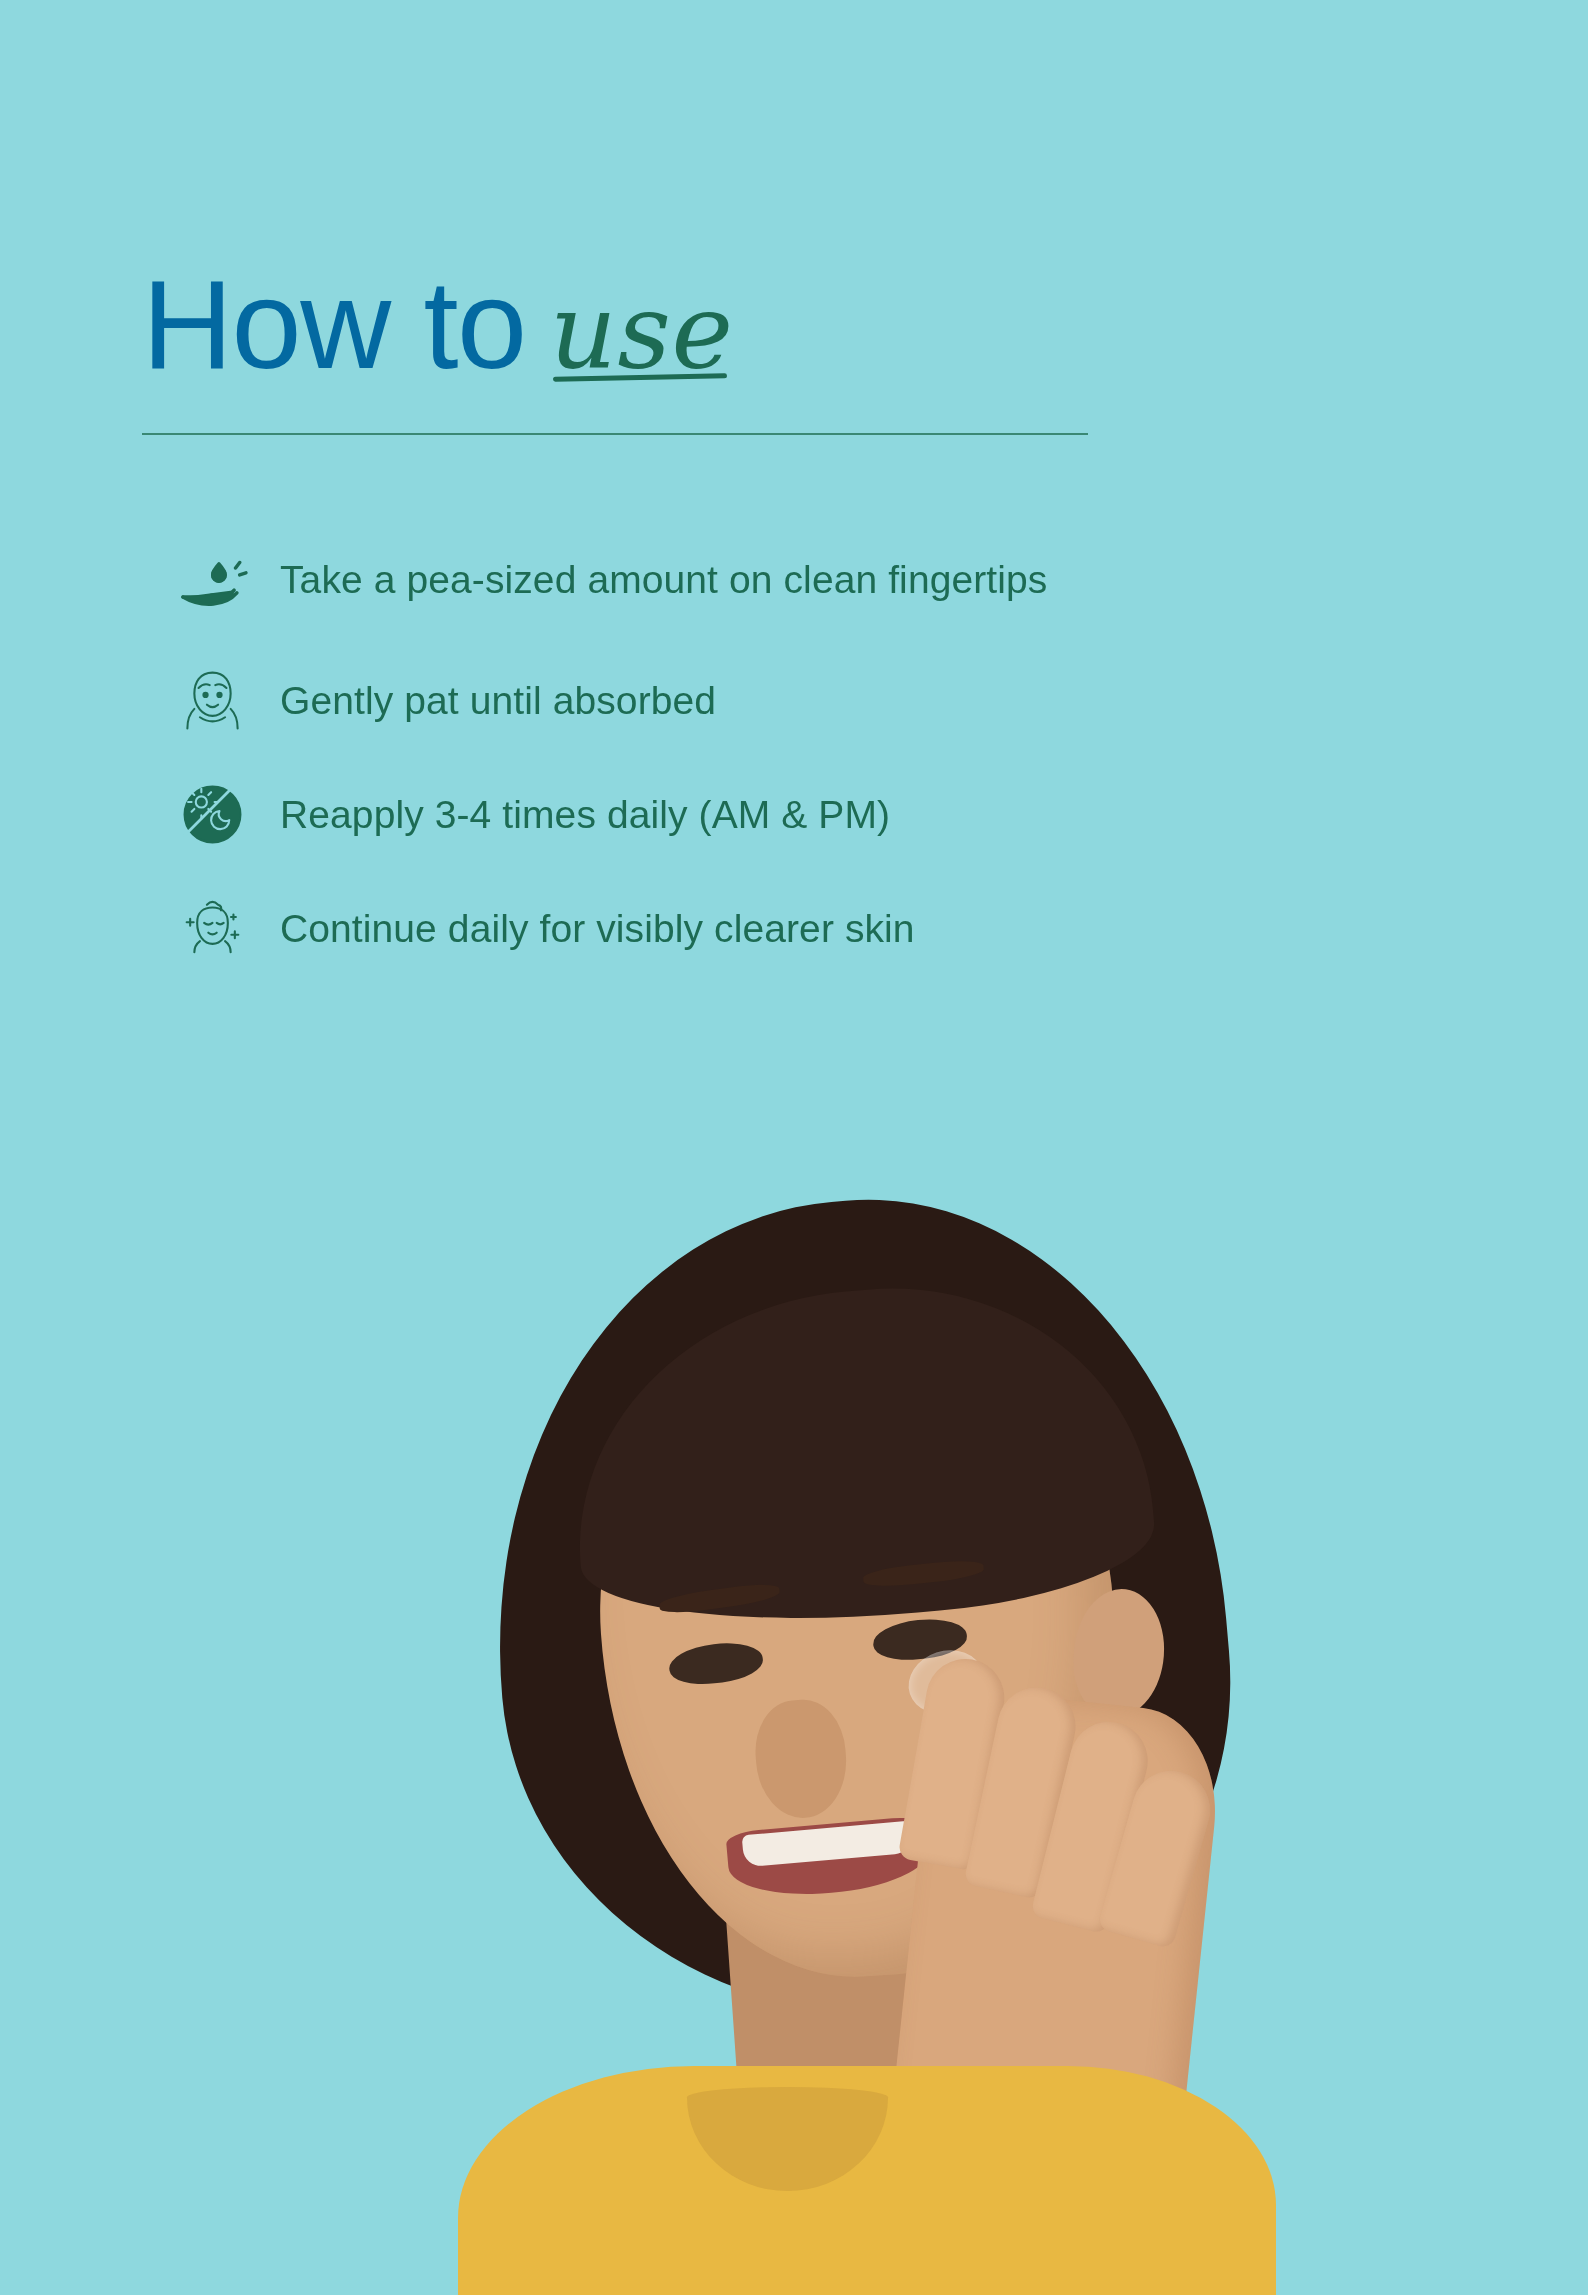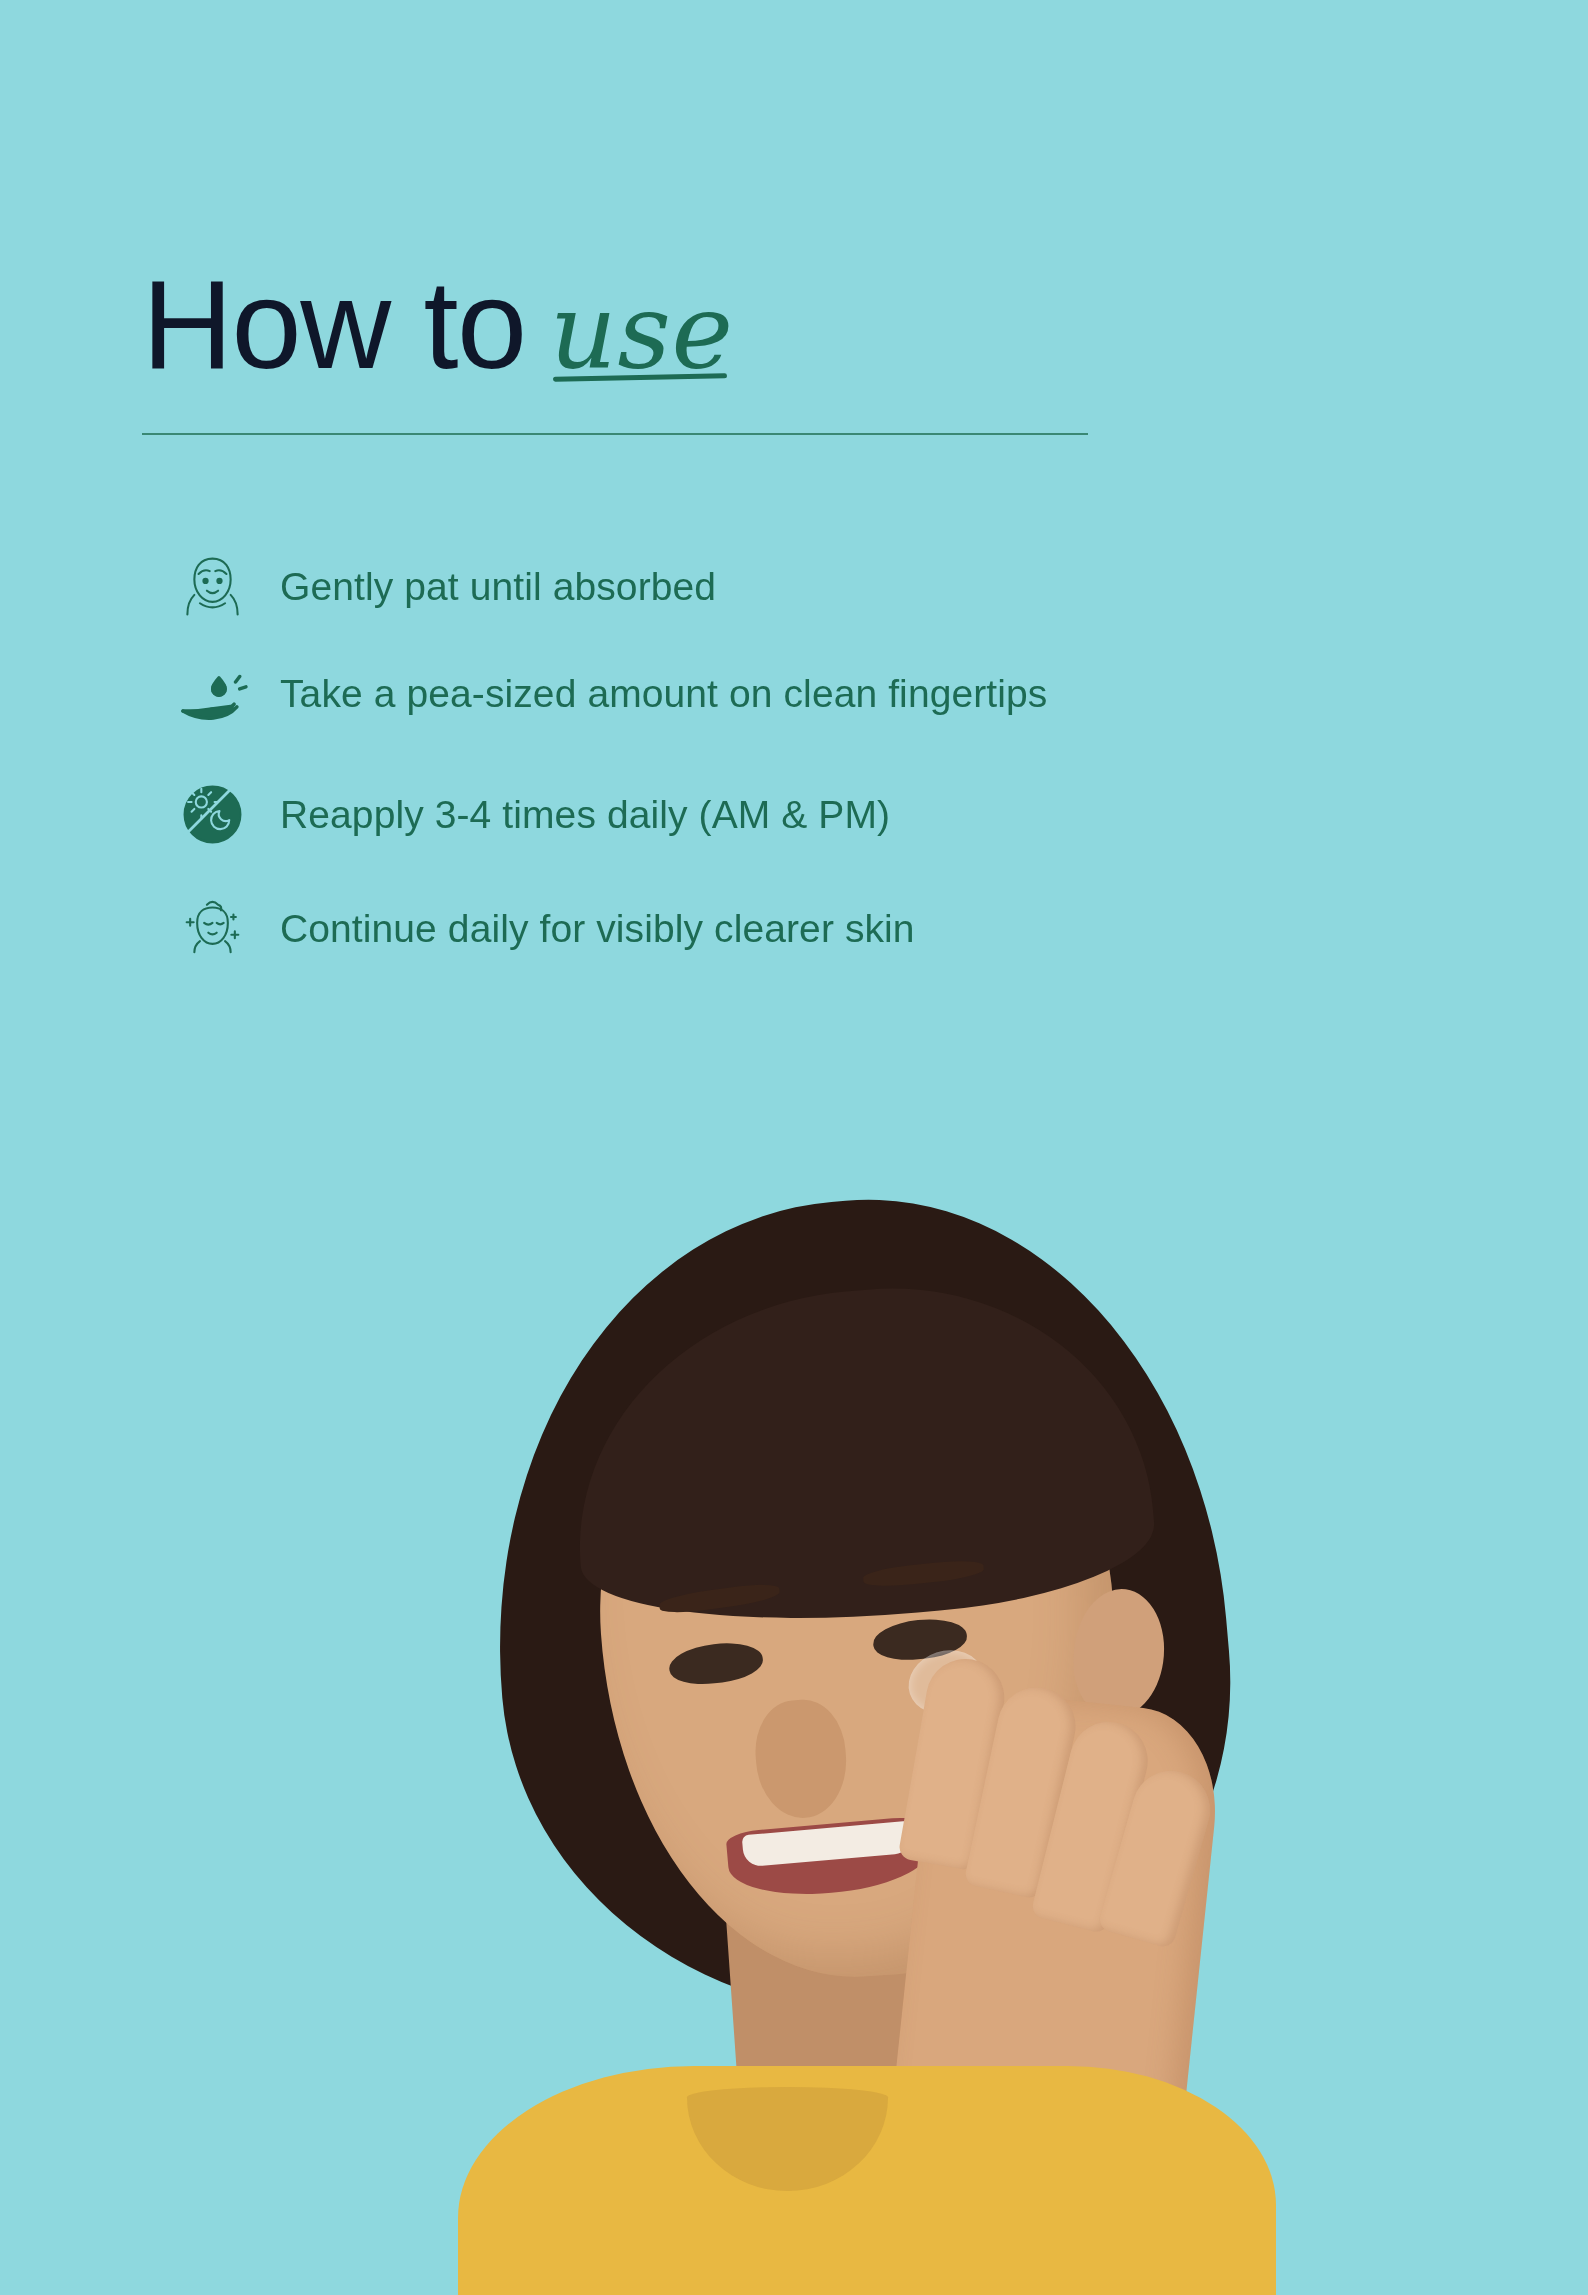--- a/index.html
+++ b/index.html
@@ -36,7 +36,7 @@
     font-size: 126px;
     line-height: 1;
     font-weight: 500;
-    color: #0f172a;
+    color: #0369a1;
     letter-spacing: -1.4px;
     font-family: "Liberation Sans", sans-serif;
   }

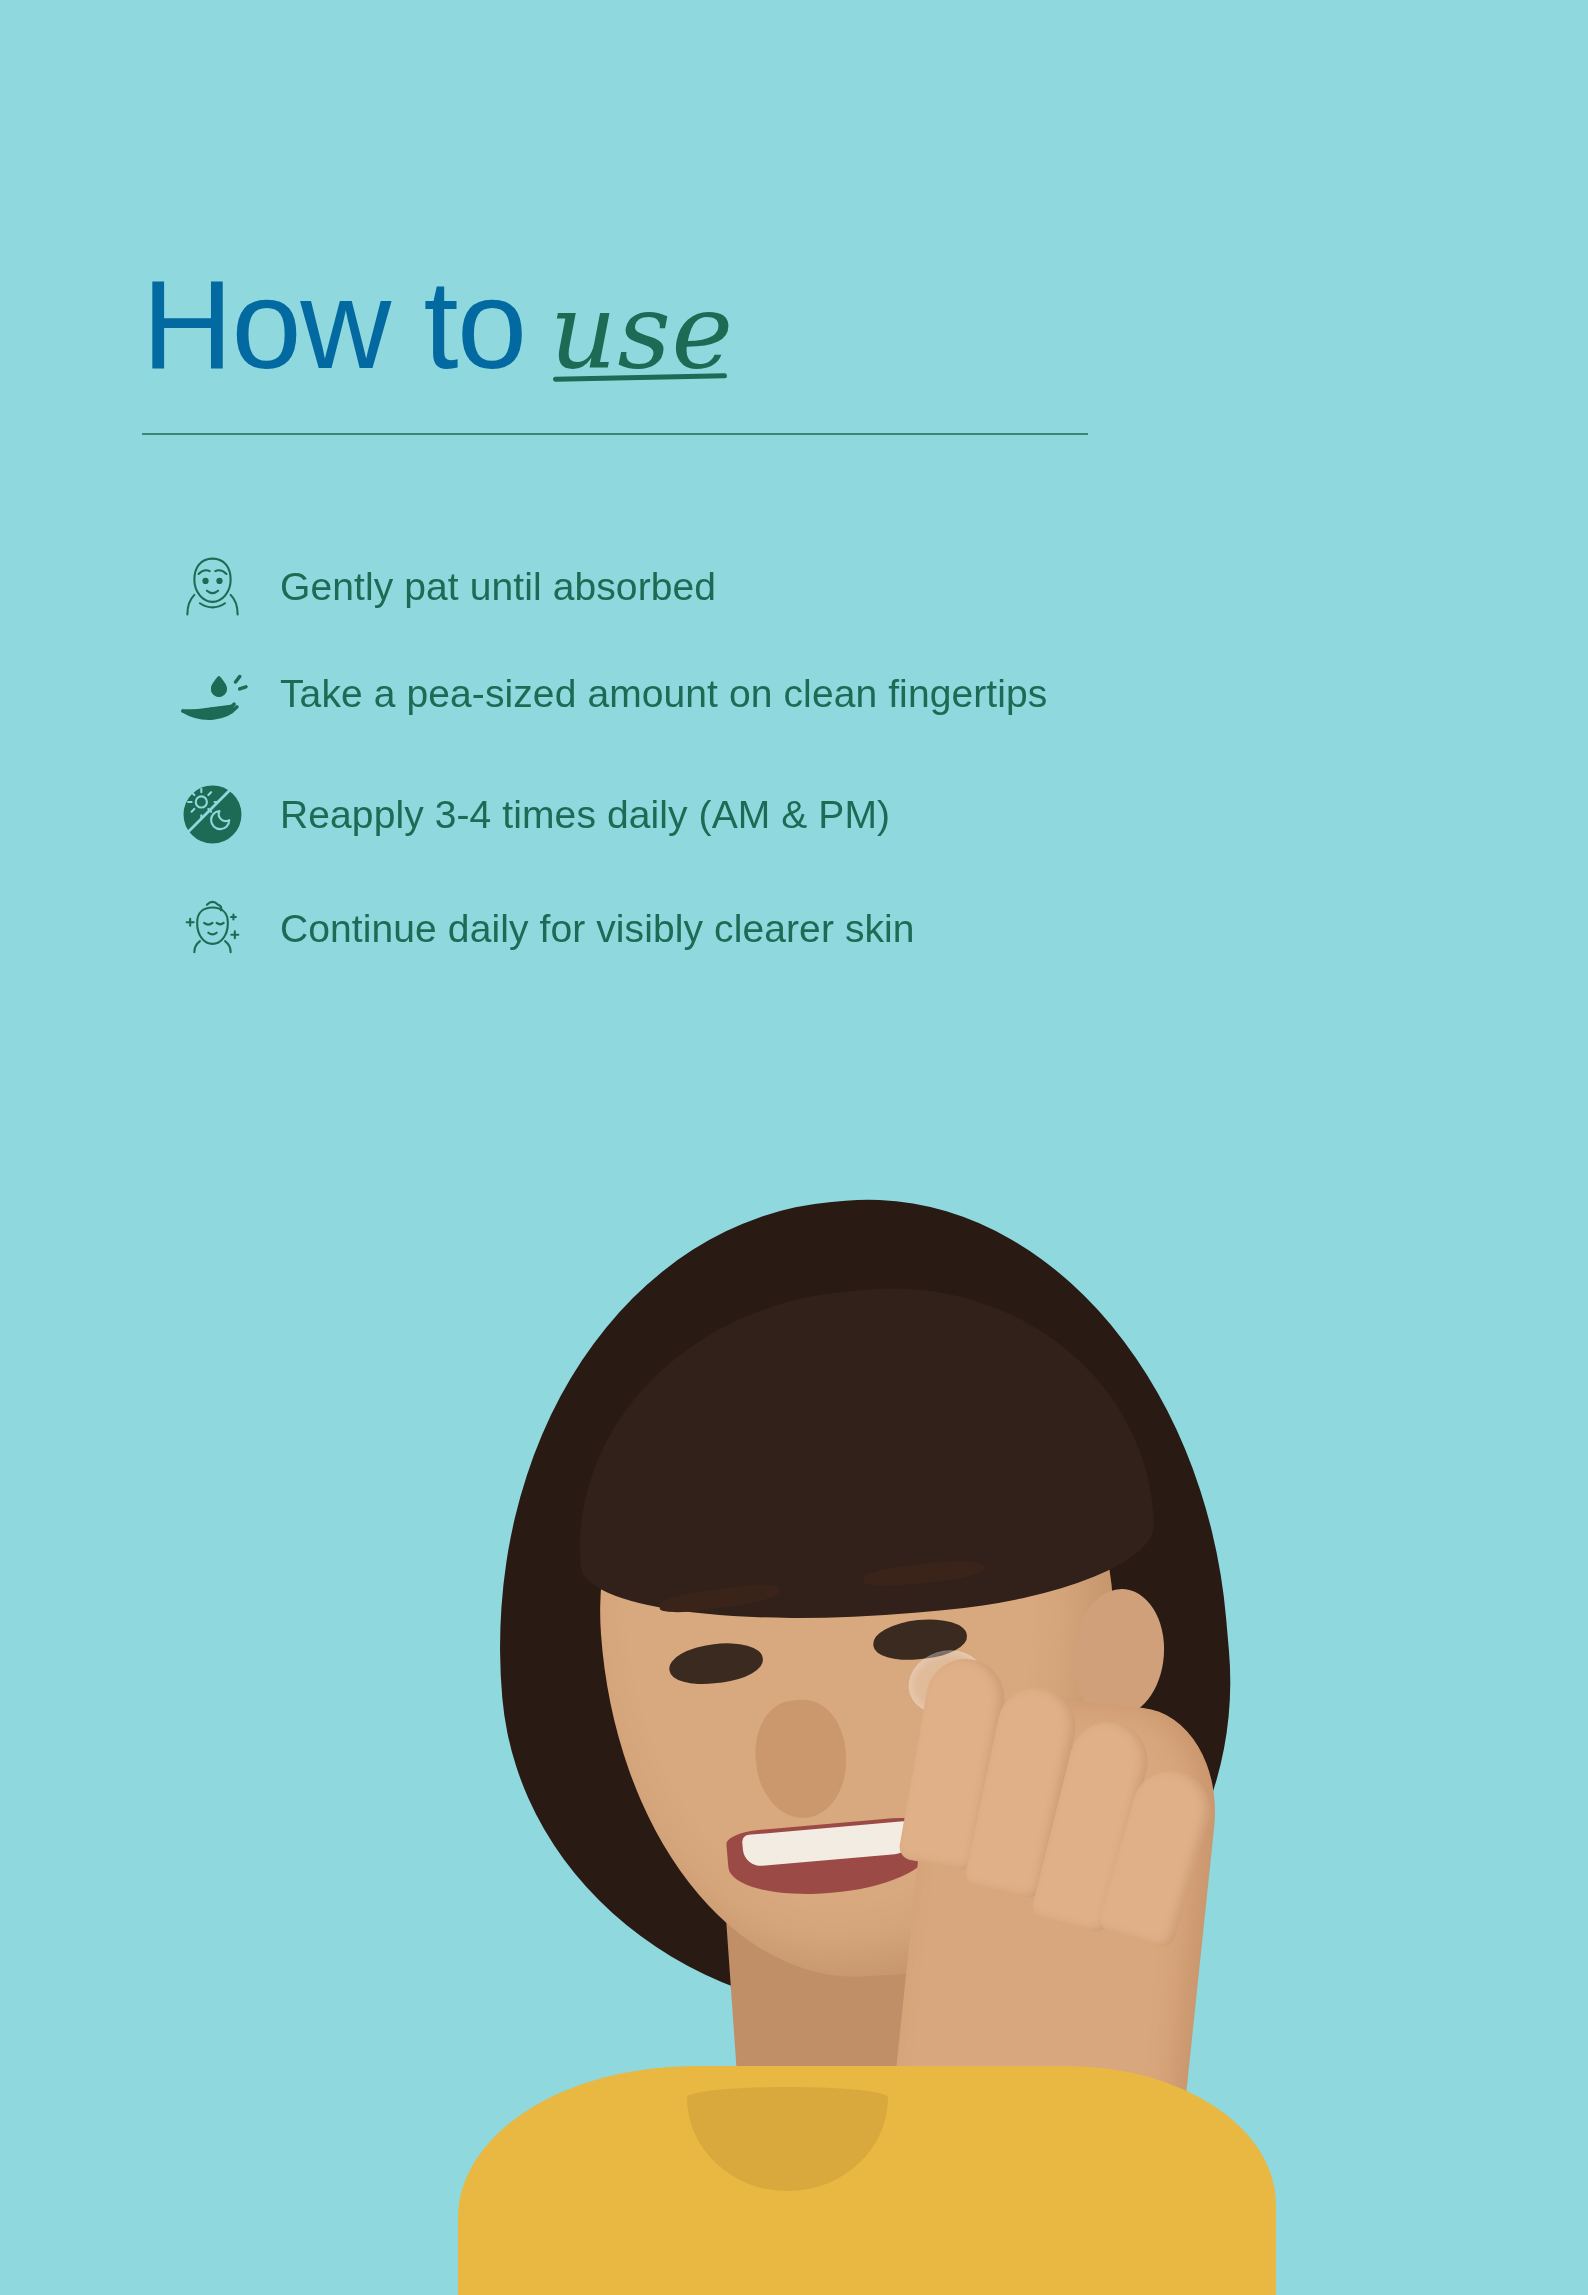--- a/index.html
+++ b/index.html
@@ -302,6 +302,19 @@
   <div class="divider"></div>
 
   <div class="steps">
+
+    <div class="step step-1">
+      <span class="step-icon">
+        <svg width="72" height="72" viewBox="0 0 104 104" fill="none" stroke="#1d6b54" stroke-width="5" stroke-linecap="round" stroke-linejoin="round">
+          <path d="M10 68 h30 c6 0 9 -3 14 -3 h18 c5 0 9 -3 12 -7" fill="#1d6b54" stroke="#1d6b54"></path>
+          <path d="M10 68 q20 12 44 10 q22 -2 34 -16" fill="#1d6b54"></path>
+          <circle cx="62" cy="36" r="9" fill="#1d6b54"></circle>
+          <path d="M62 20 q9 10 9 16 a9 9 0 0 1 -18 0 q0 -6 9 -16 z" fill="#1d6b54"></path>
+          <path d="M86 26 l6 -8 M92 36 l9 -3"></path>
+        </svg>
+      </span>
+      <span class="step-text">Take a pea-sized amount on clean fingertips</span>
+    </div>
 
     <div class="step step-2">
       <span class="step-icon">
@@ -316,19 +329,6 @@
         </svg>
       </span>
       <span class="step-text">Gently pat until absorbed</span>
-    </div>
-
-    <div class="step step-1">
-      <span class="step-icon">
-        <svg width="72" height="72" viewBox="0 0 104 104" fill="none" stroke="#1d6b54" stroke-width="5" stroke-linecap="round" stroke-linejoin="round">
-          <path d="M10 68 h30 c6 0 9 -3 14 -3 h18 c5 0 9 -3 12 -7" fill="#1d6b54" stroke="#1d6b54"></path>
-          <path d="M10 68 q20 12 44 10 q22 -2 34 -16" fill="#1d6b54"></path>
-          <circle cx="62" cy="36" r="9" fill="#1d6b54"></circle>
-          <path d="M62 20 q9 10 9 16 a9 9 0 0 1 -18 0 q0 -6 9 -16 z" fill="#1d6b54"></path>
-          <path d="M86 26 l6 -8 M92 36 l9 -3"></path>
-        </svg>
-      </span>
-      <span class="step-text">Take a pea-sized amount on clean fingertips</span>
     </div>
 
     <div class="step step-3">

